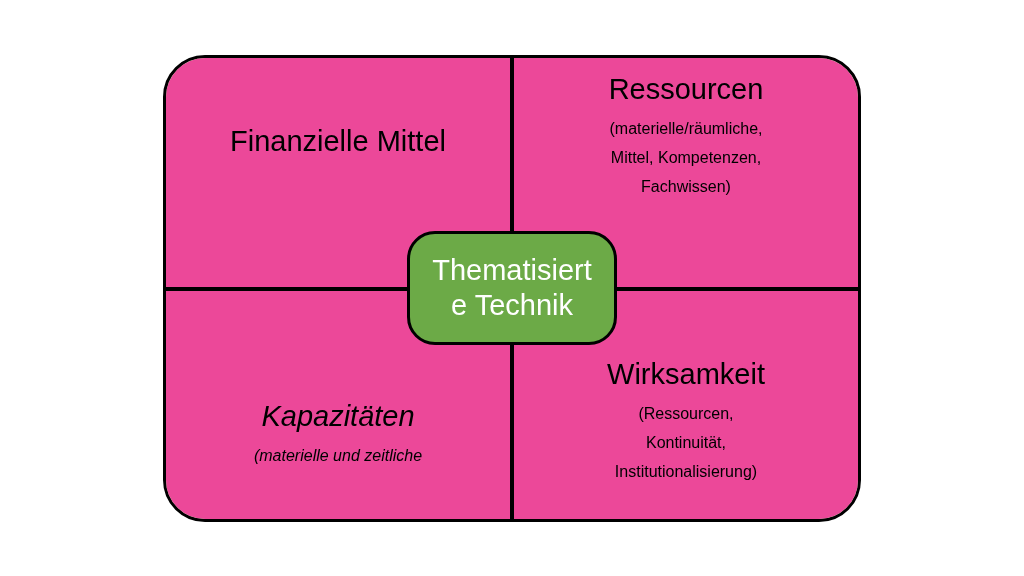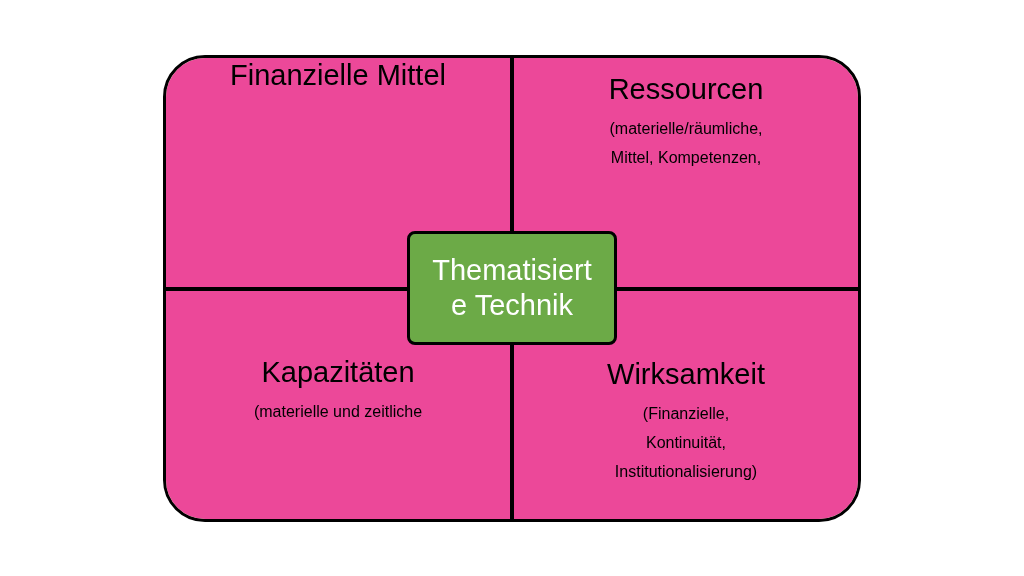--- a/index.html
+++ b/index.html
@@ -40,7 +40,7 @@
     align-items: center;
     color: #000000;
   }
-  .q-tl { border-right: 2.5px solid #000; border-bottom: 2.5px solid #000; }
+  .q-tl { border-right: 2.5px solid #000; border-bottom: 2.5px solid #000; padding-top: 66px; }
   .q-tr { border-left: 2.5px solid #000; border-bottom: 2.5px solid #000; padding-top: 14px; }
   .q-bl { border-top: 2.5px solid #000; border-right: 2.5px solid #000; padding-top: 64px; }
   .q-br { border-top: 2.5px solid #000; border-left: 2.5px solid #000; padding-top: 66px; }

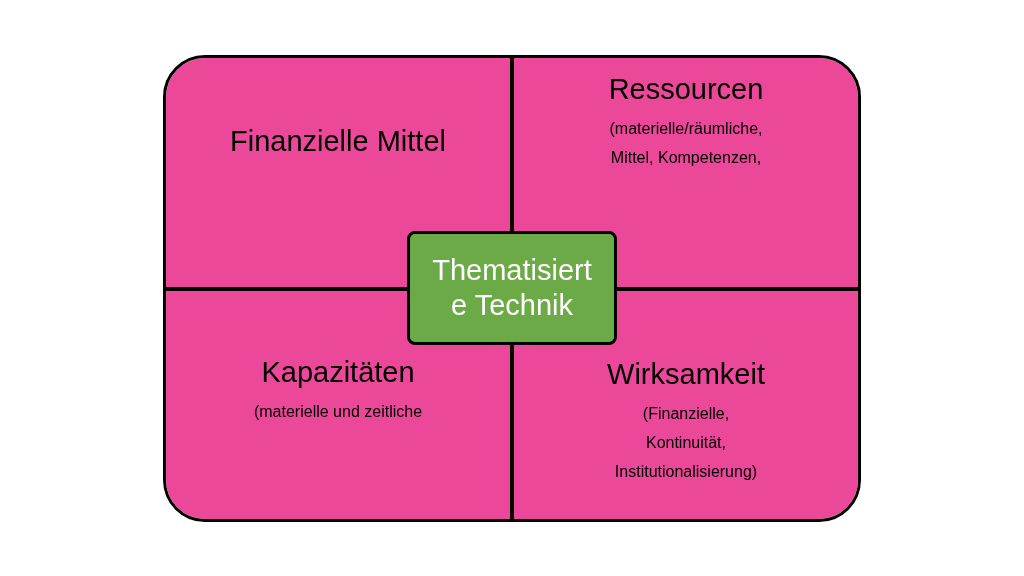--- a/index.html
+++ b/index.html
@@ -94,6 +94,7 @@
       <div class="q-sub">
         <div>(materielle/räumliche,</div>
         <div>Mittel, Kompetenzen,</div>
+        <div>Fachwissen)</div>
       </div>
     </div>
 

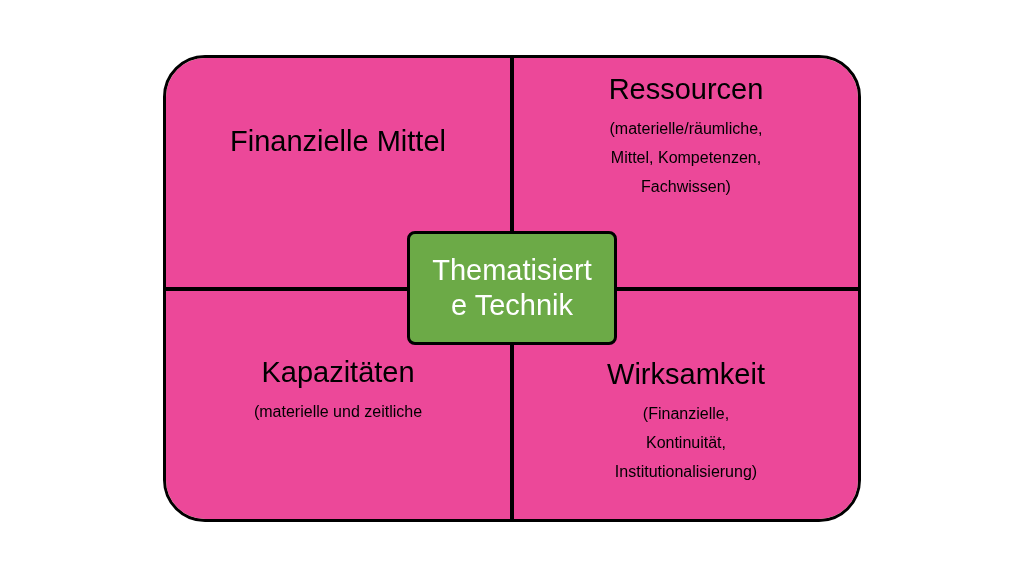--- a/index.html
+++ b/index.html
@@ -66,7 +66,7 @@
     box-sizing: border-box;
     background: #6caa47;
     border: 3px solid #000000;
-    border-radius: 8px;
+    border-radius: 28px;
     display: flex;
     flex-direction: column;
     align-items: center;

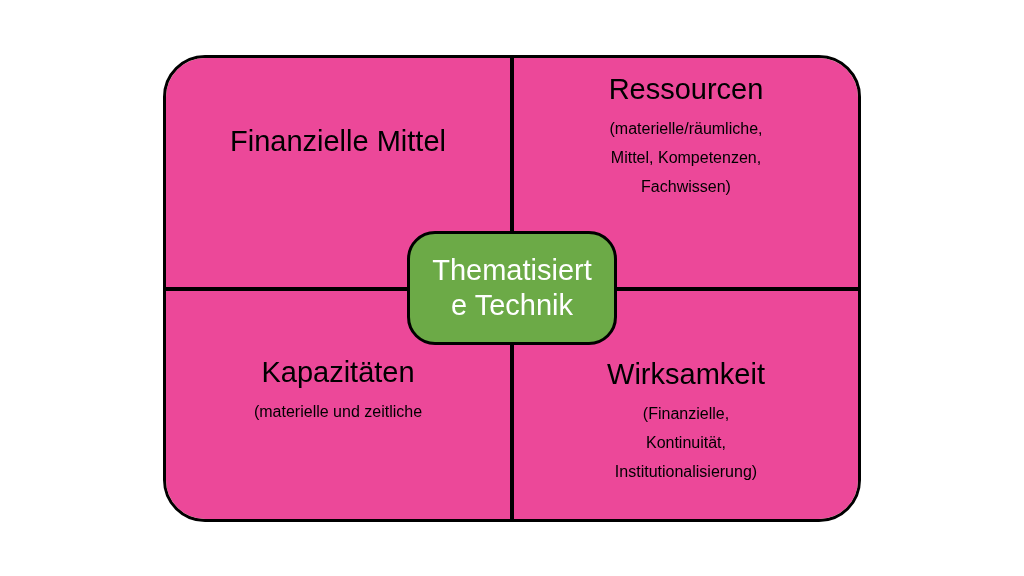--- a/index.html
+++ b/index.html
@@ -42,7 +42,7 @@
   }
   .q-tl { border-right: 2.5px solid #000; border-bottom: 2.5px solid #000; padding-top: 66px; }
   .q-tr { border-left: 2.5px solid #000; border-bottom: 2.5px solid #000; padding-top: 14px; }
-  .q-bl { border-top: 2.5px solid #000; border-right: 2.5px solid #000; padding-top: 64px; }
+  .q-bl { border-top: 2.5px solid #000; border-right: 2.5px solid #000; padding-top: 108px; font-style: italic; }
   .q-br { border-top: 2.5px solid #000; border-left: 2.5px solid #000; padding-top: 66px; }
   .q-title {
     font-size: 29px;

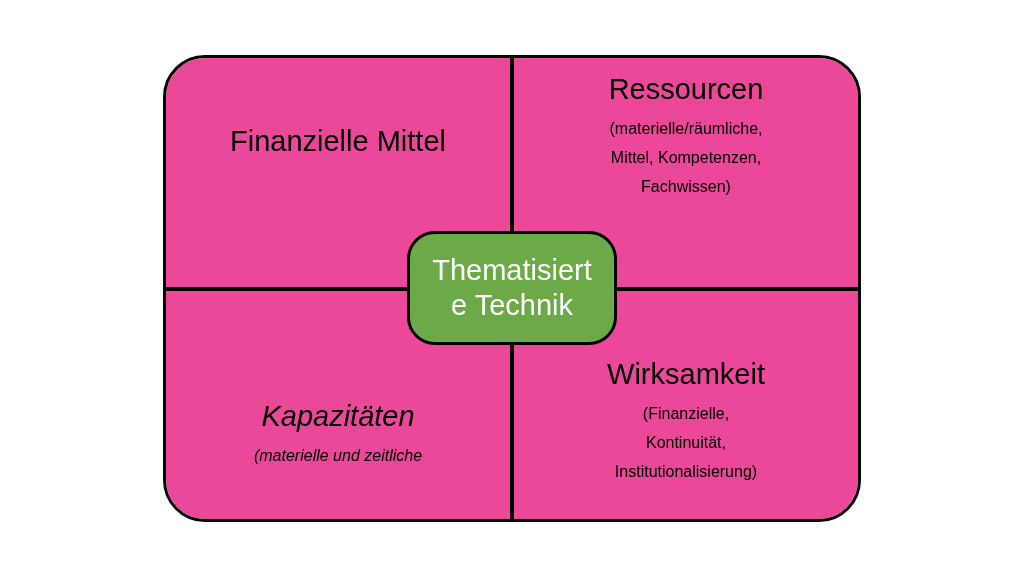--- a/index.html
+++ b/index.html
@@ -108,7 +108,7 @@
     <div class="quad q-br">
       <div class="q-title">Wirksamkeit</div>
       <div class="q-sub">
-        <div>(Finanzielle,</div>
+        <div>(Ressourcen,</div>
         <div>Kontinuität,</div>
         <div>Institutionalisierung)</div>
       </div>

